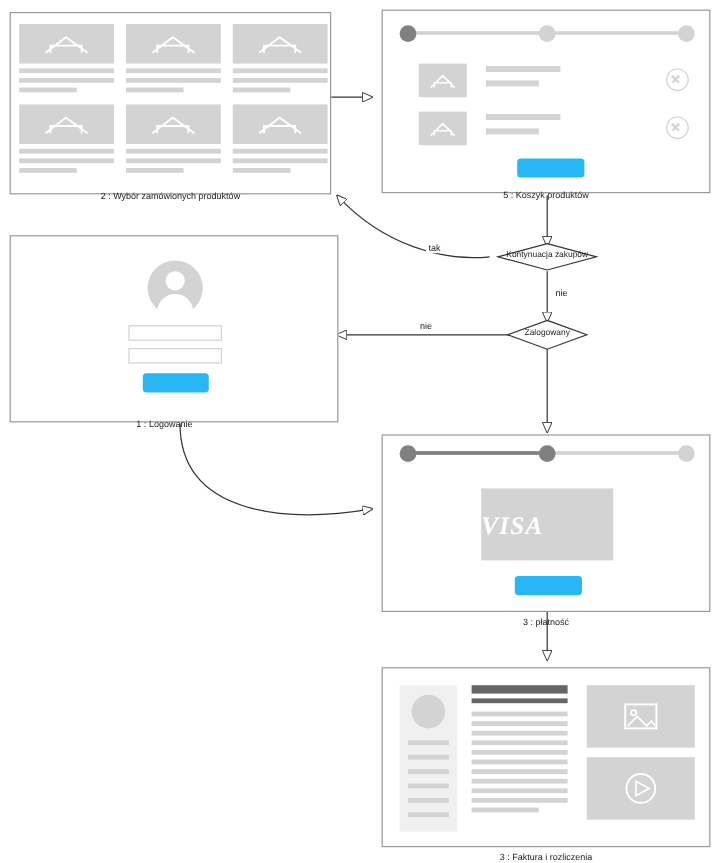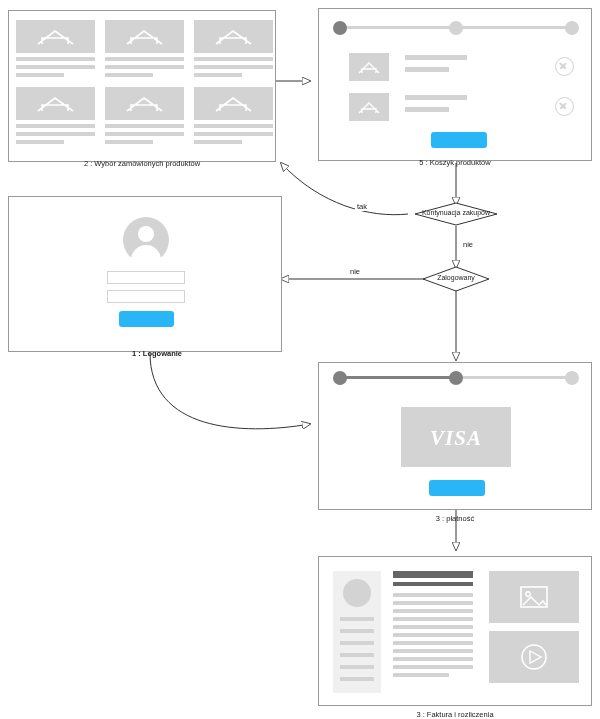--- a/index.html
+++ b/index.html
@@ -376,7 +376,7 @@
     <div class="input-box" style="left:98px; top:93px; width:78px;"></div>
     <div class="cta" style="left:110px; top:114px; width:55px; height:16px;"></div>
   </div>
-  <div class="caption" style="left:20px; top:349px; width:274px;font-weight:bold;">1 : Logowanie</div>
+  <div class="caption" style="left:0; top:349px; width:274px;">1 : Logowanie</div>
 
   <div class="screen" style="left:318px; top:362px; width:274px; height:148px;">
 

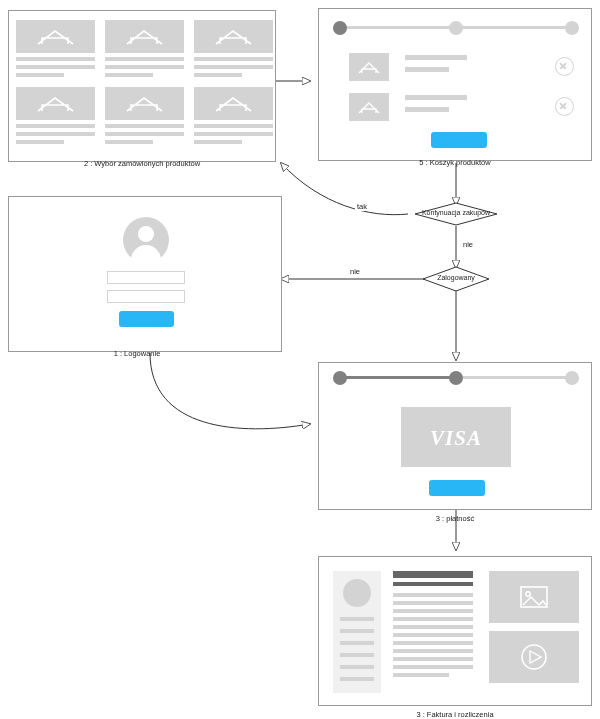--- a/index.html
+++ b/index.html
@@ -181,7 +181,7 @@
   .visa-text {
     position: absolute;
     width: 100%;
-    text-align: center;
+    text-align: left;
     font-family: "Liberation Serif", serif;
     font-style: italic;
     font-weight: bold;

